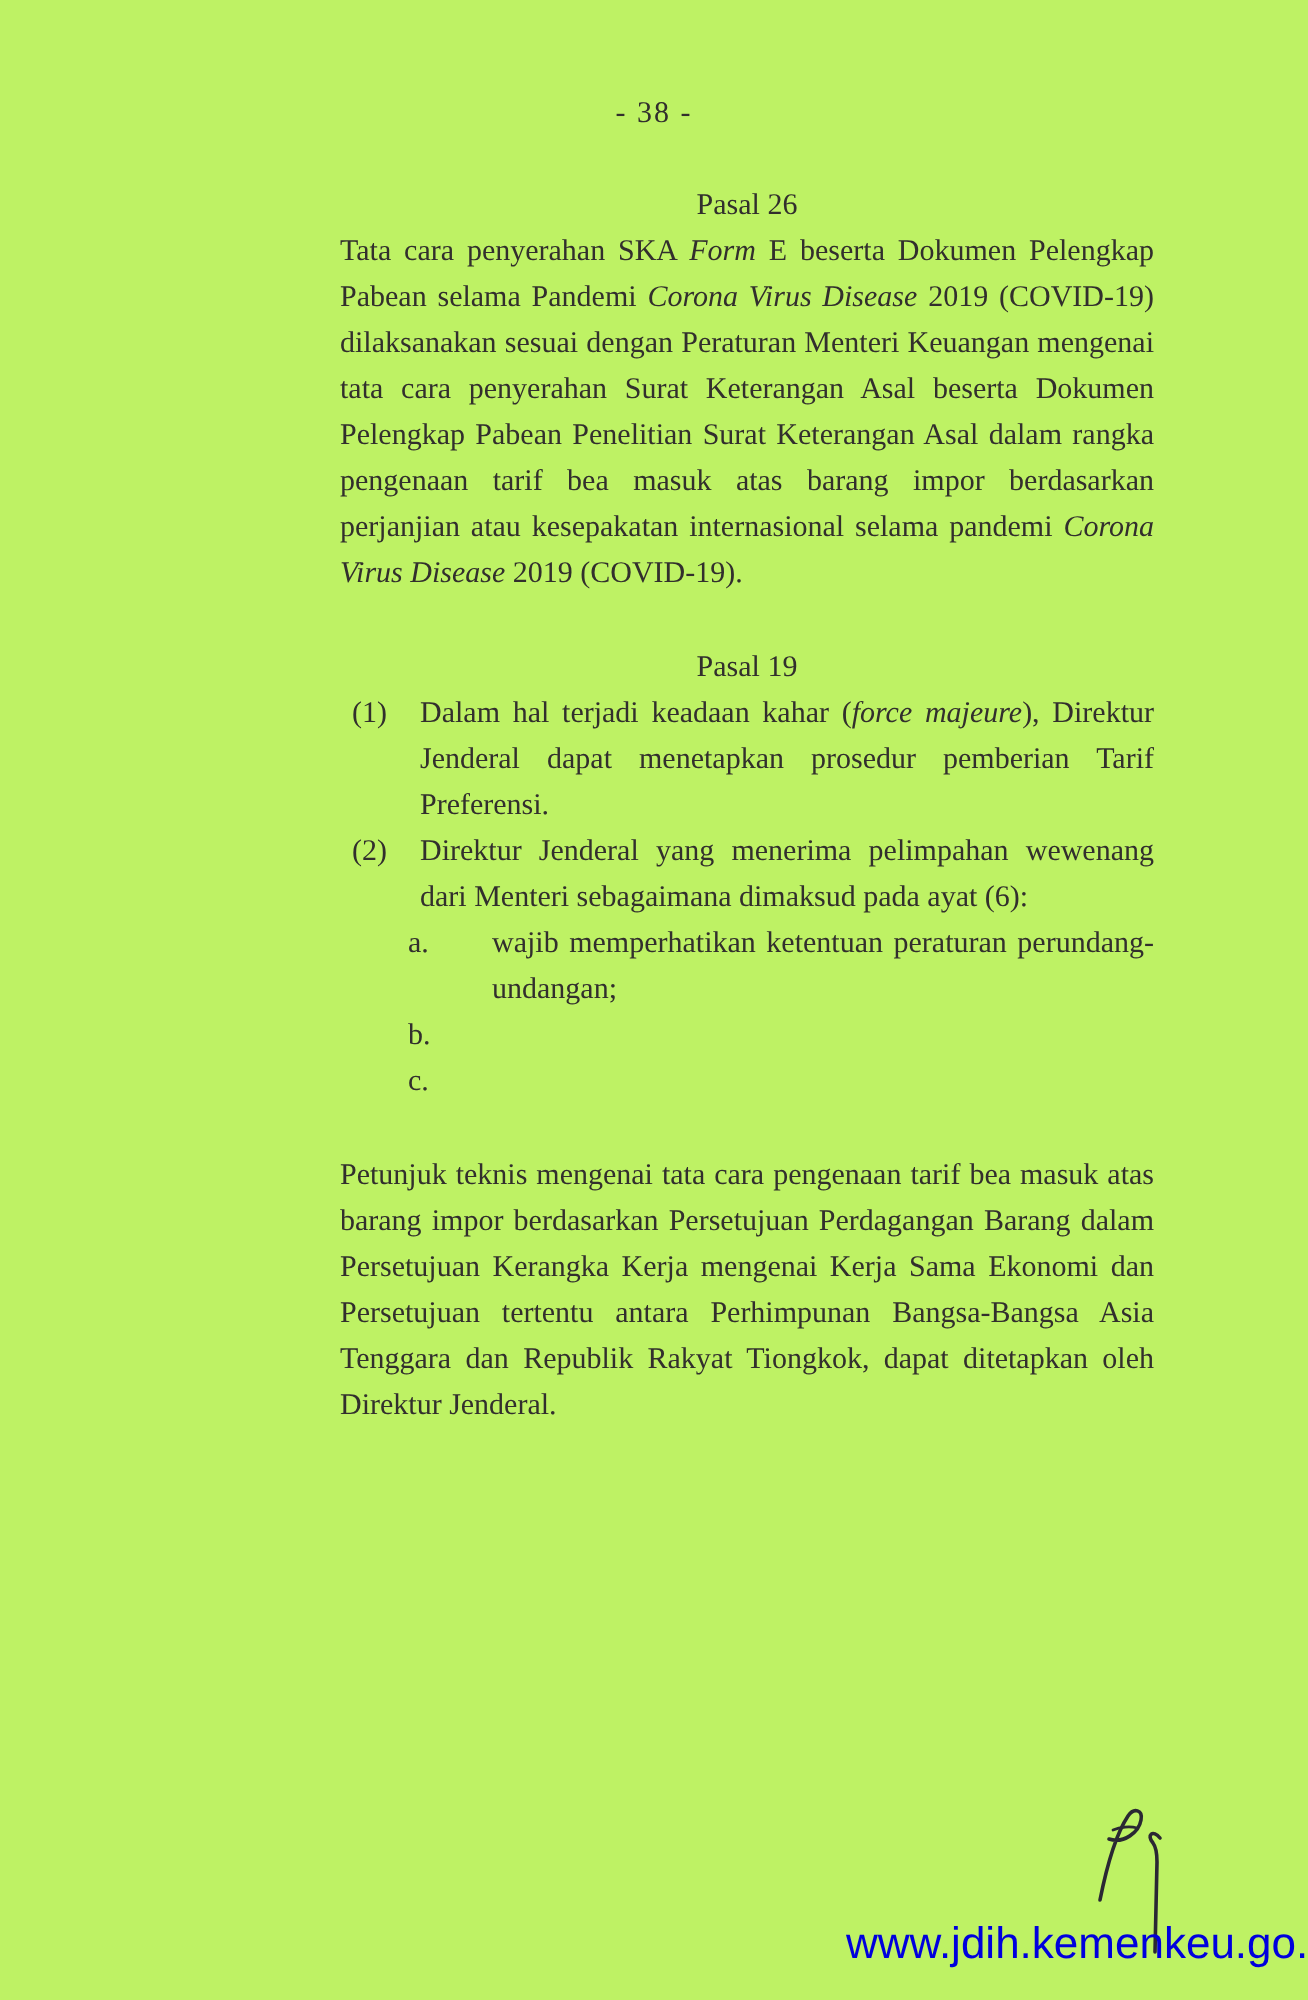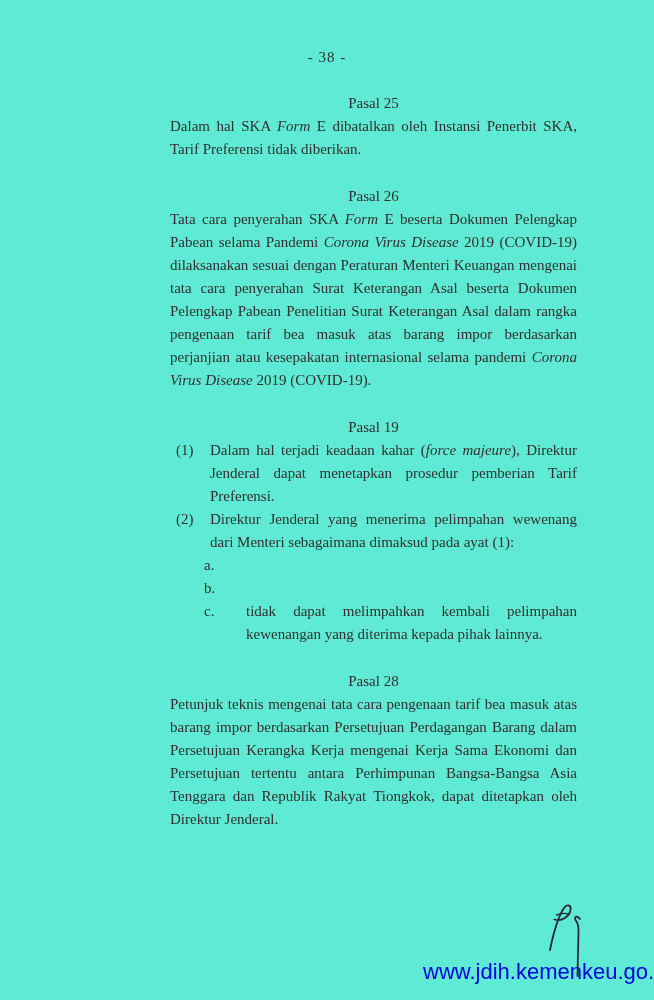--- a/index.html
+++ b/index.html
@@ -11,7 +11,7 @@
     position: relative;
     width: 654px;
     height: 1000px;
-    background: #5eead4;
+    background: #bef264;
     overflow: hidden;
     font-family: "Liberation Serif", serif;
     font-size: 15px;

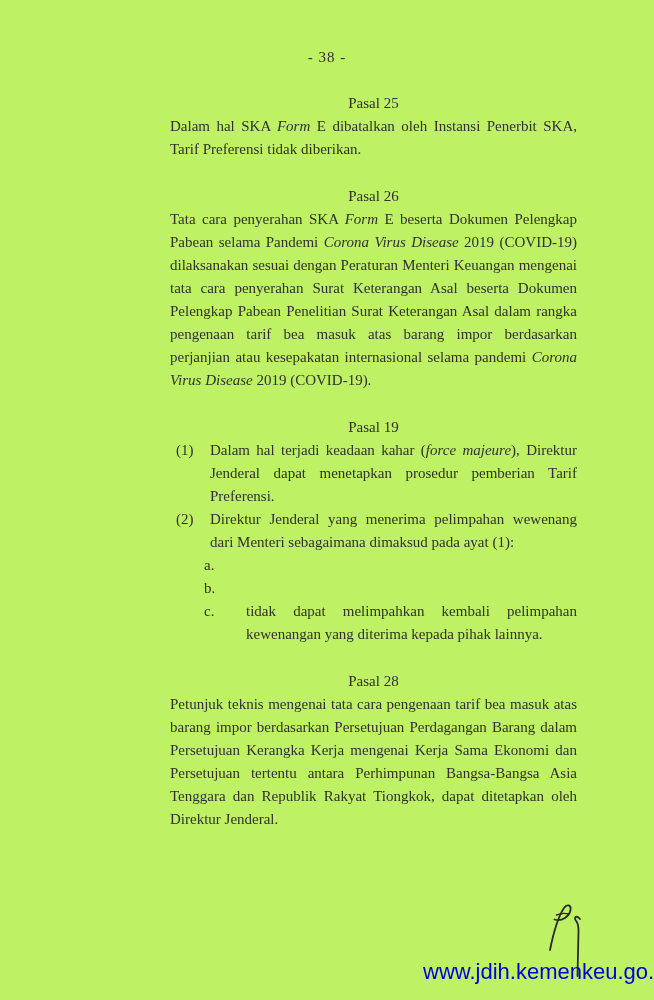--- a/index.html
+++ b/index.html
@@ -89,10 +89,6 @@
 
   <div class="text-block" id="doc-body">
       <div class="section">
-        <div class="heading">Pasal 25</div>
-        <div class="para"><span>Dalam hal SKA </span><span class="run-i">Form</span><span> E dibatalkan oleh Instansi Penerbit SKA, Tarif Preferensi tidak diberikan.</span></div>
-      </div>
-      <div class="section">
         <div class="heading">Pasal 26</div>
         <div class="para"><span>Tata cara penyerahan SKA </span><span class="run-i">Form</span><span> E beserta Dokumen Pelengkap Pabean selama Pandemi </span><span class="run-i">Corona Virus Disease</span><span> 2019 (COVID-19) dilaksanakan sesuai dengan Peraturan Menteri Keuangan mengenai tata cara penyerahan Surat Keterangan Asal beserta Dokumen Pelengkap Pabean Penelitian Surat Keterangan Asal dalam rangka pengenaan tarif bea masuk atas barang impor berdasarkan perjanjian atau kesepakatan internasional selama pandemi </span><span class="run-i">Corona Virus Disease</span><span> 2019 (COVID-19).</span></div>
       </div>

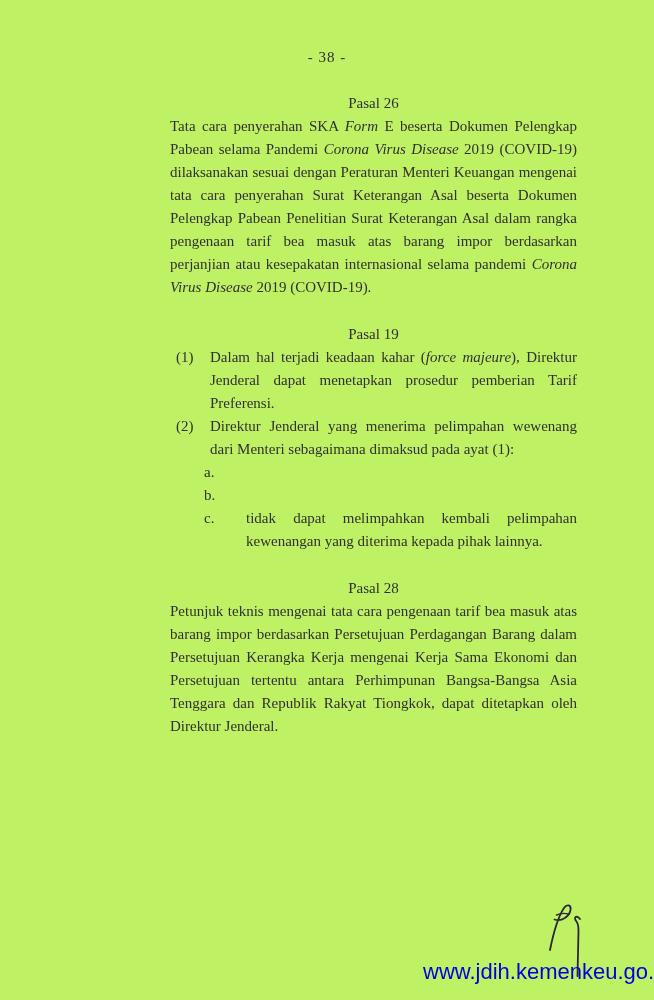--- a/index.html
+++ b/index.html
@@ -100,7 +100,7 @@
         </div>
         <div class="li-row">
           <div class="li-num">(2)</div>
-          <div class="li-body"><span>Direktur Jenderal yang menerima pelimpahan wewenang dari Menteri sebagaimana dimaksud pada ayat (1):</span></div>
+          <div class="li-body"><span>Direktur Jenderal yang menerima pelimpahan wewenang dari Menteri sebagaimana dimaksud pada ayat (6):</span></div>
         </div>
         <div class="li-row sub">
           <div class="li-num">a.</div>

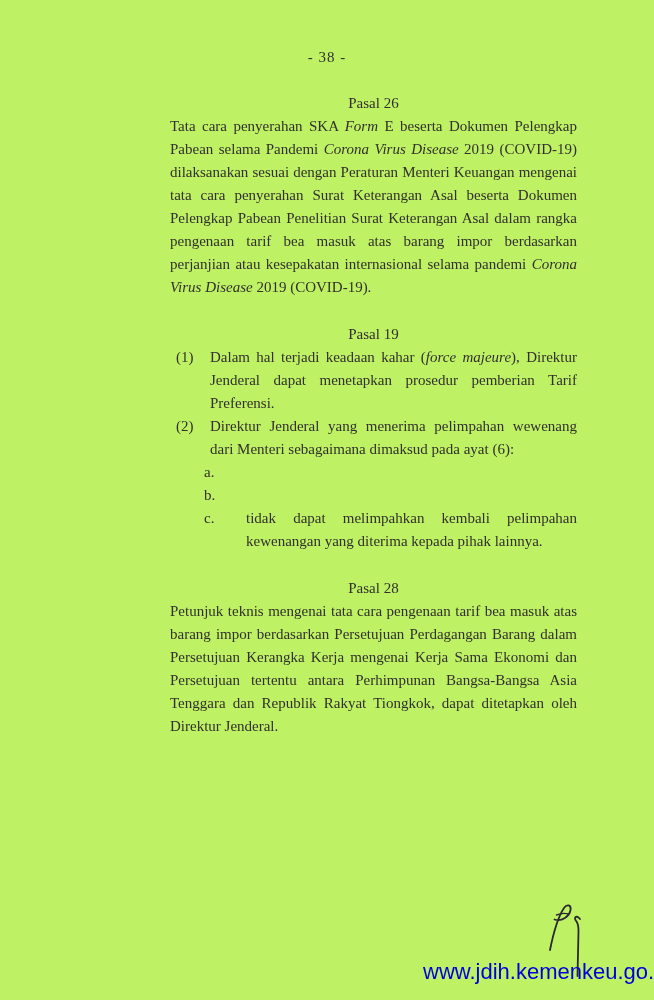--- a/index.html
+++ b/index.html
@@ -104,6 +104,7 @@
         </div>
         <div class="li-row sub">
           <div class="li-num">a.</div>
+          <div class="li-body"><span>wajib memperhatikan ketentuan peraturan perundang-undangan;</span></div>
         </div>
         <div class="li-row sub">
           <div class="li-num">b.</div>

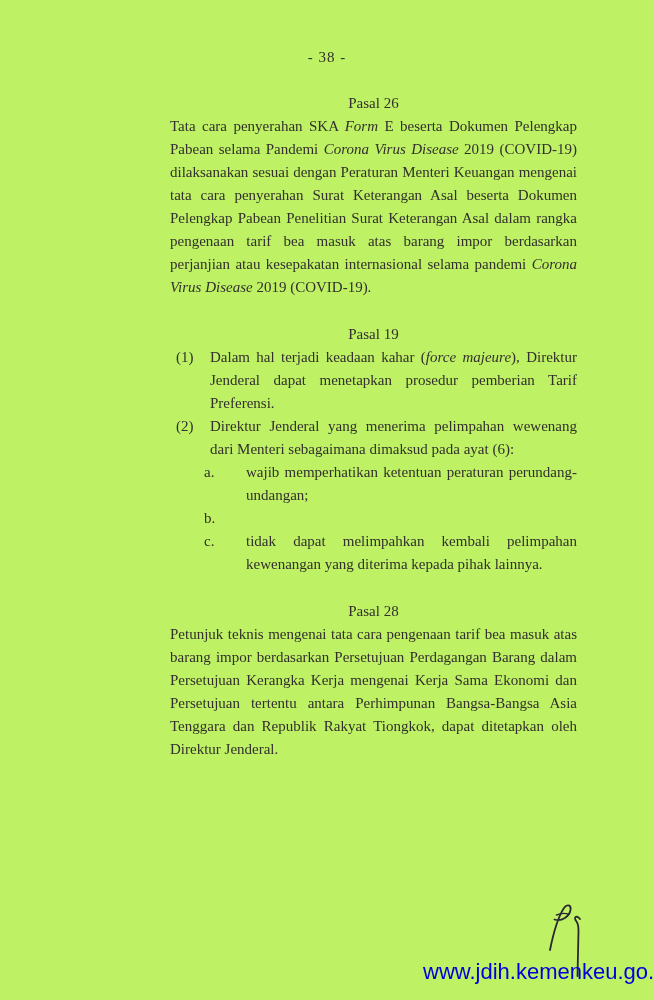--- a/index.html
+++ b/index.html
@@ -111,7 +111,6 @@
         </div>
         <div class="li-row sub">
           <div class="li-num">c.</div>
-          <div class="li-body"><span>tidak dapat melimpahkan kembali pelimpahan kewenangan yang diterima kepada pihak lainnya.</span></div>
         </div>
       </div>
       <div class="section">

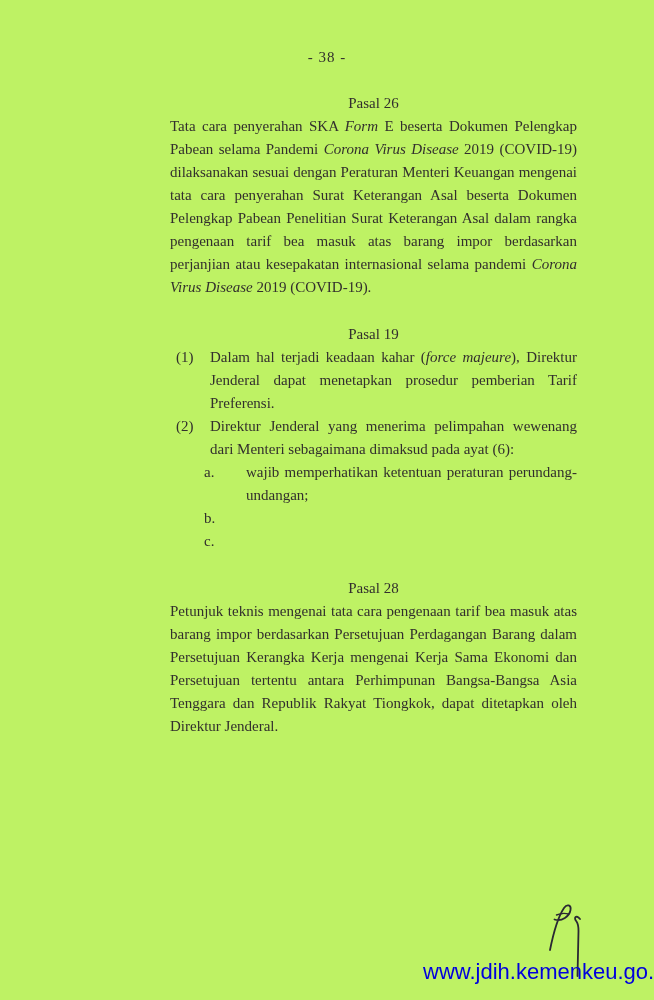--- a/index.html
+++ b/index.html
@@ -114,7 +114,6 @@
         </div>
       </div>
       <div class="section">
-        <div class="heading">Pasal 28</div>
         <div class="para"><span>Petunjuk teknis mengenai tata cara pengenaan tarif bea masuk atas barang impor berdasarkan Persetujuan Perdagangan Barang dalam Persetujuan Kerangka Kerja mengenai Kerja Sama Ekonomi dan Persetujuan tertentu antara Perhimpunan Bangsa-Bangsa Asia Tenggara dan Republik Rakyat Tiongkok, dapat ditetapkan oleh Direktur Jenderal.</span></div>
       </div>
     </div>

